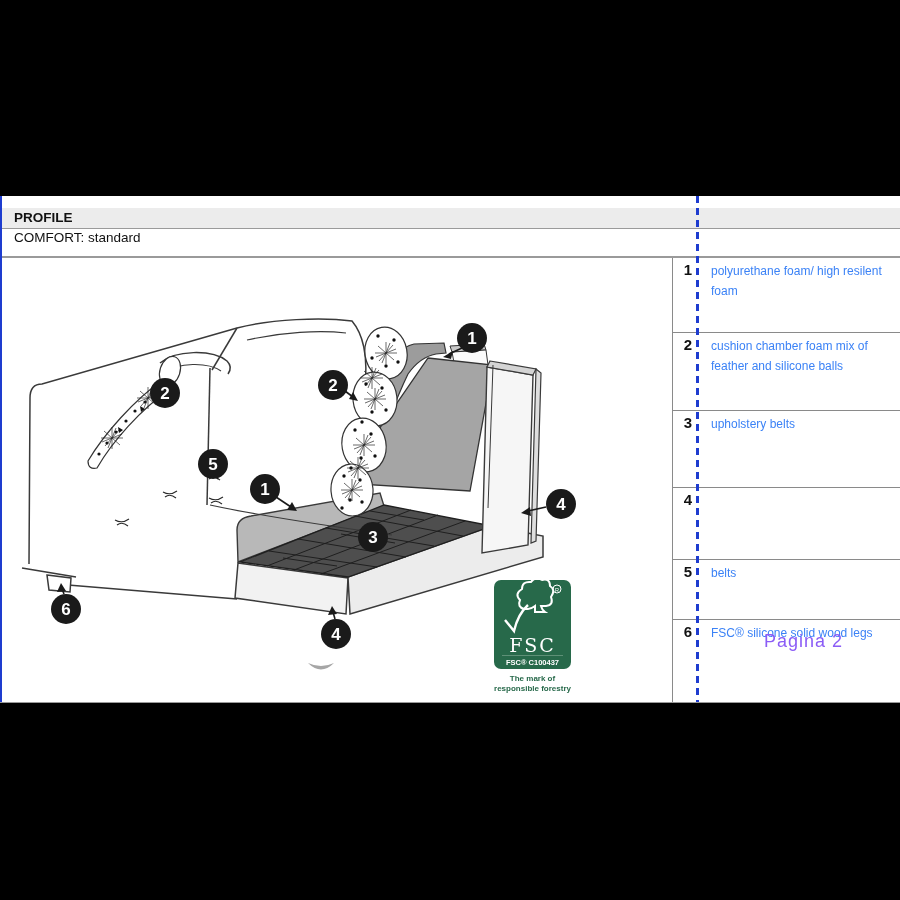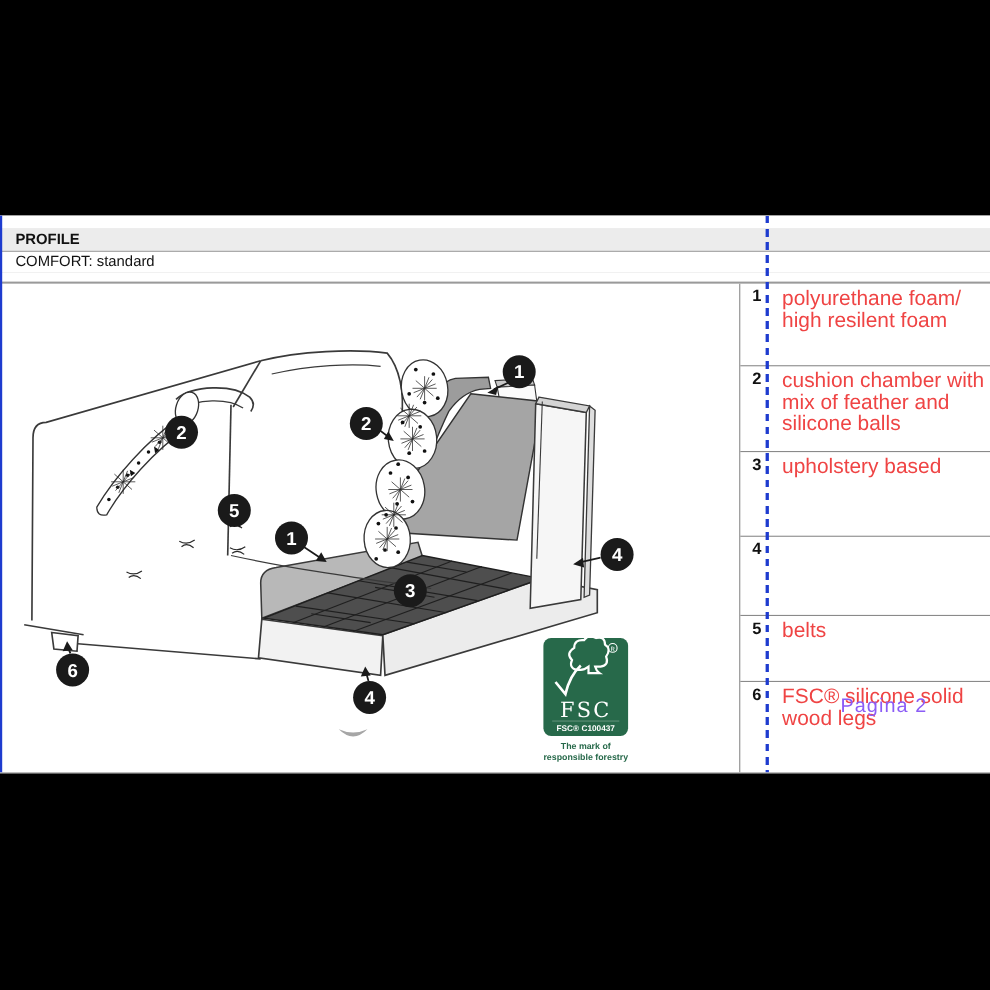--- a/index.html
+++ b/index.html
@@ -28,7 +28,7 @@
   .mrow:last-child{border-bottom:none;}
   .mnum{position:absolute;left:4px;top:3px;width:22px;text-align:center;
         font-size:15px;font-weight:bold;color:#111;}
-  .mdesc{position:absolute;left:38px;right:4px;top:4px;font-size:19px;line-height:19.5px;color:#ef4444;}
+  .mdesc{position:absolute;left:38px;right:4px;top:4px;font-size:12px;line-height:19.5px;color:#3b82f6;}
   
   #watermark{position:absolute;left:764px;top:373px;font-size:18px;color:#8b5cf6;z-index:5;
              letter-spacing:1px;}

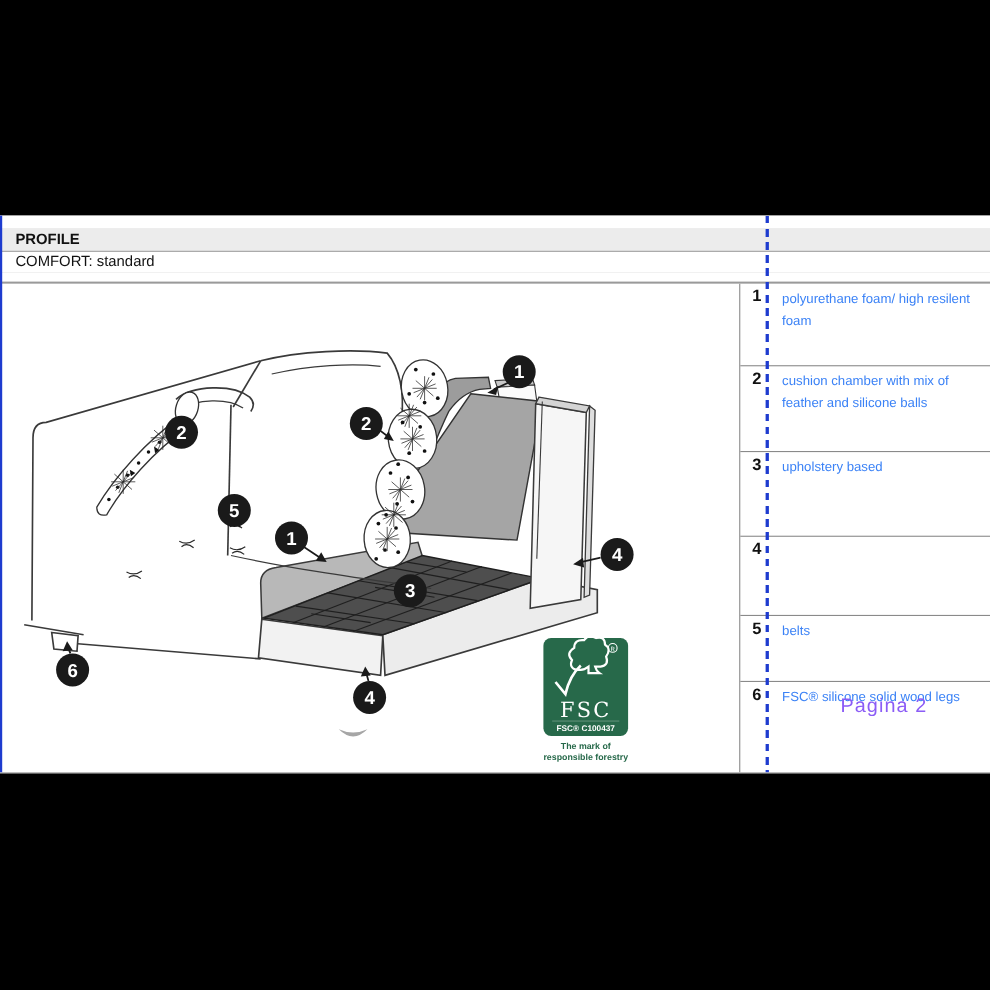--- a/index.html
+++ b/index.html
@@ -266,7 +266,7 @@
         </div>
         <div class="mrow" style="height:78px">
           <div class="mnum">2</div>
-          <div class="mdesc">cushion chamber with mix of feather and silicone balls</div>
+          <div class="mdesc">cushion chamber foam mix of feather and silicone balls</div>
         </div>
         <div class="mrow" style="height:77px">
           <div class="mnum">3</div>

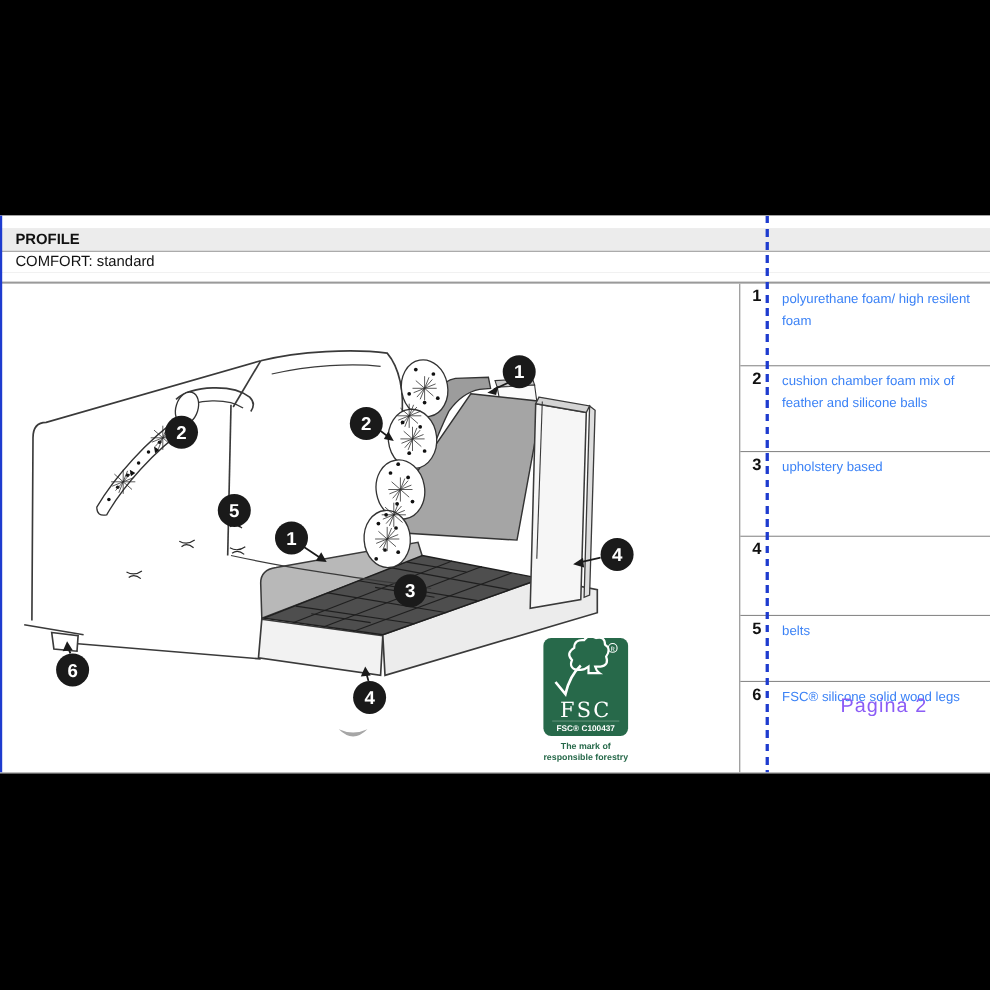--- a/index.html
+++ b/index.html
@@ -270,7 +270,7 @@
         </div>
         <div class="mrow" style="height:77px">
           <div class="mnum">3</div>
-          <div class="mdesc">upholstery based</div>
+          <div class="mdesc">upholstery belts</div>
         </div>
         <div class="mrow" style="height:72px">
           <div class="mnum">4</div>

